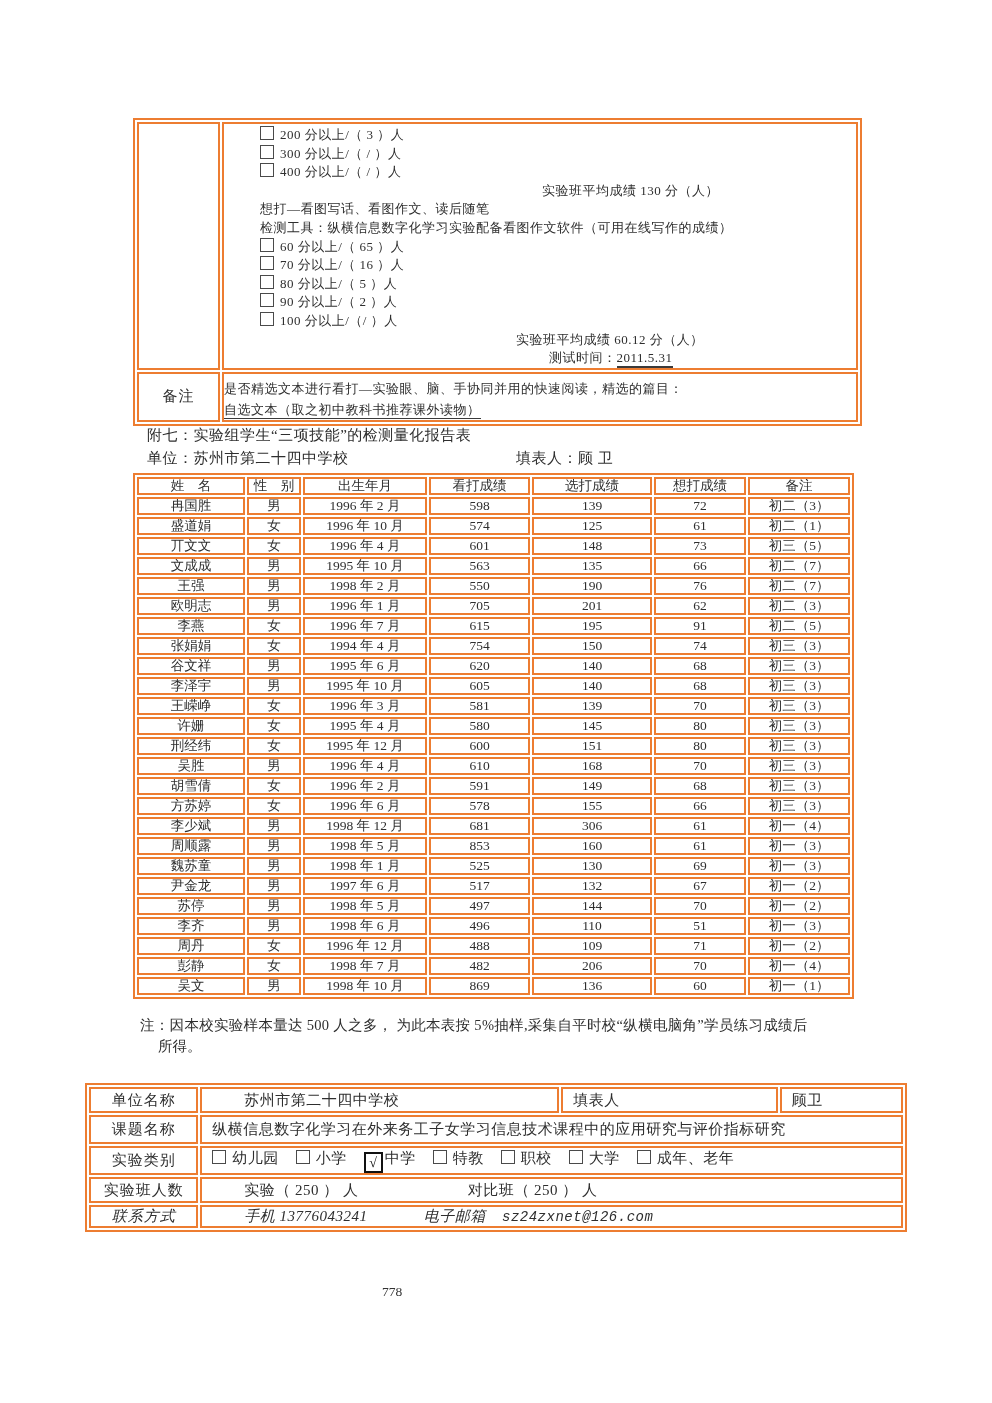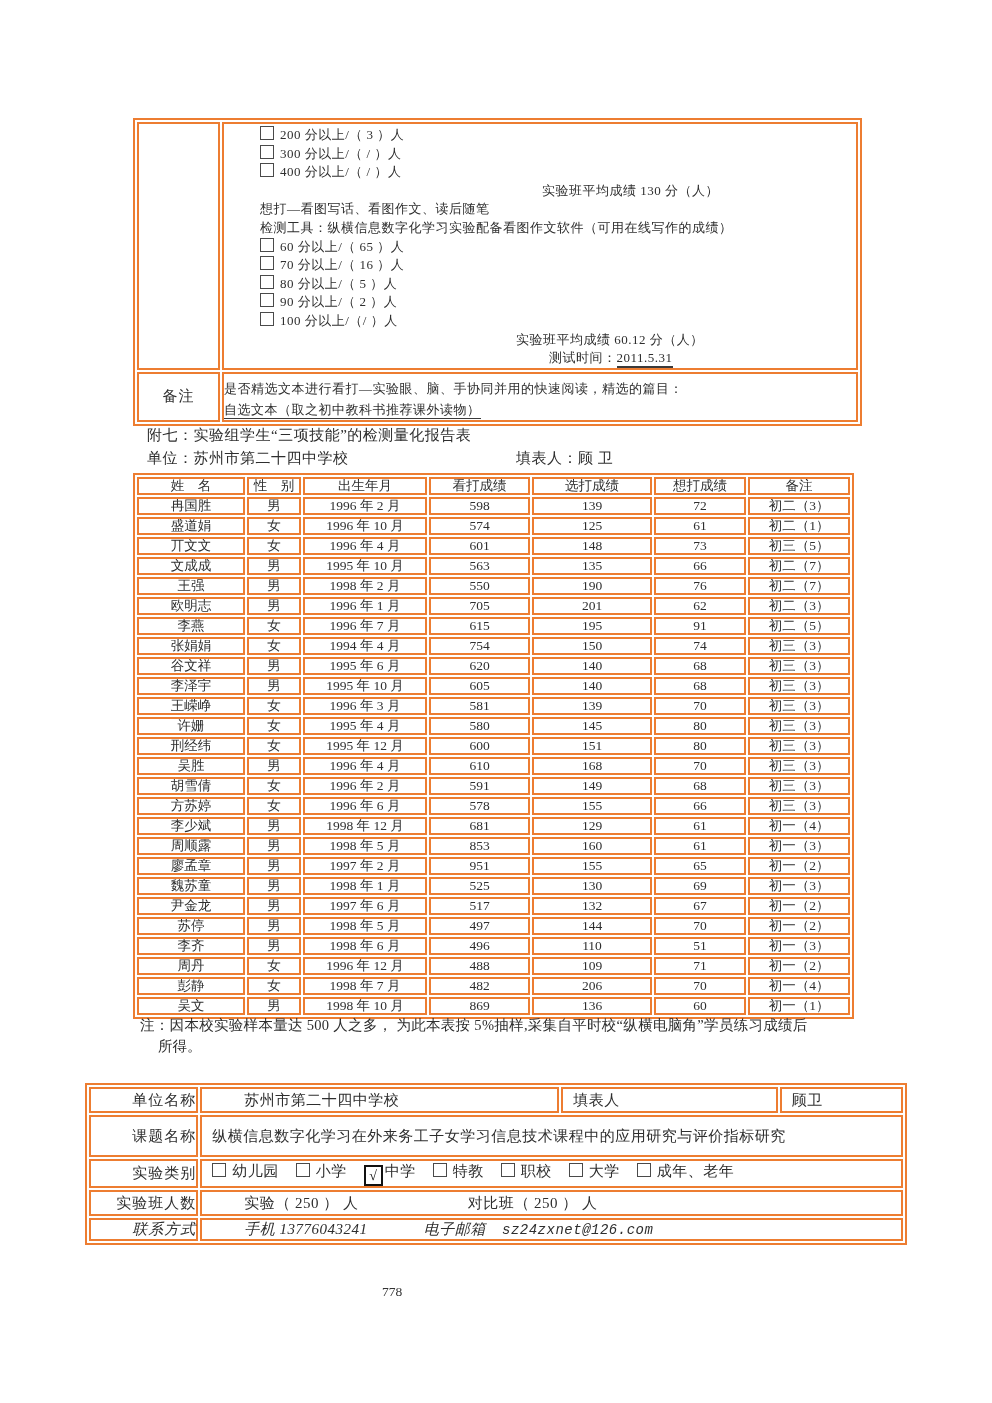--- a/index.html
+++ b/index.html
@@ -280,7 +280,7 @@
           <td>男</td>
           <td>1998 年 12 月</td>
           <td>681</td>
-          <td>129</td>
+          <td>306</td>
           <td>61</td>
           <td>初一（4）</td>
         </tr>

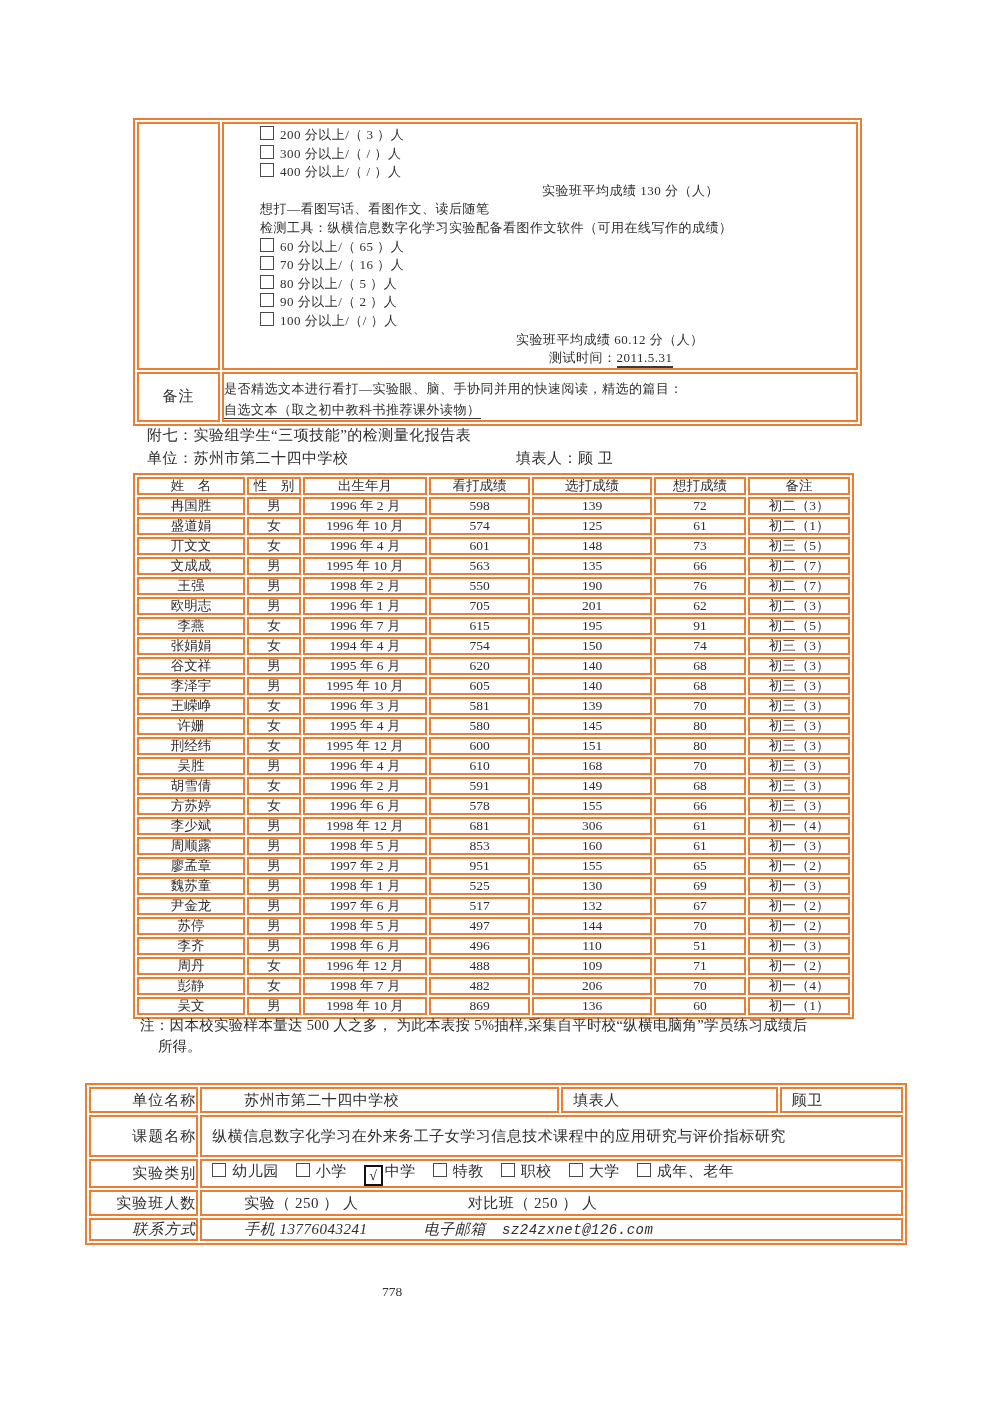--- a/index.html
+++ b/index.html
@@ -294,15 +294,6 @@
           <td>初一（3）</td>
         </tr>
         <tr>
-          <td>廖孟章</td>
-          <td>男</td>
-          <td>1997 年 2 月</td>
-          <td>951</td>
-          <td>155</td>
-          <td>65</td>
-          <td>初一（2）</td>
-        </tr>
-        <tr>
           <td>魏苏童</td>
           <td>男</td>
           <td>1998 年 1 月</td>

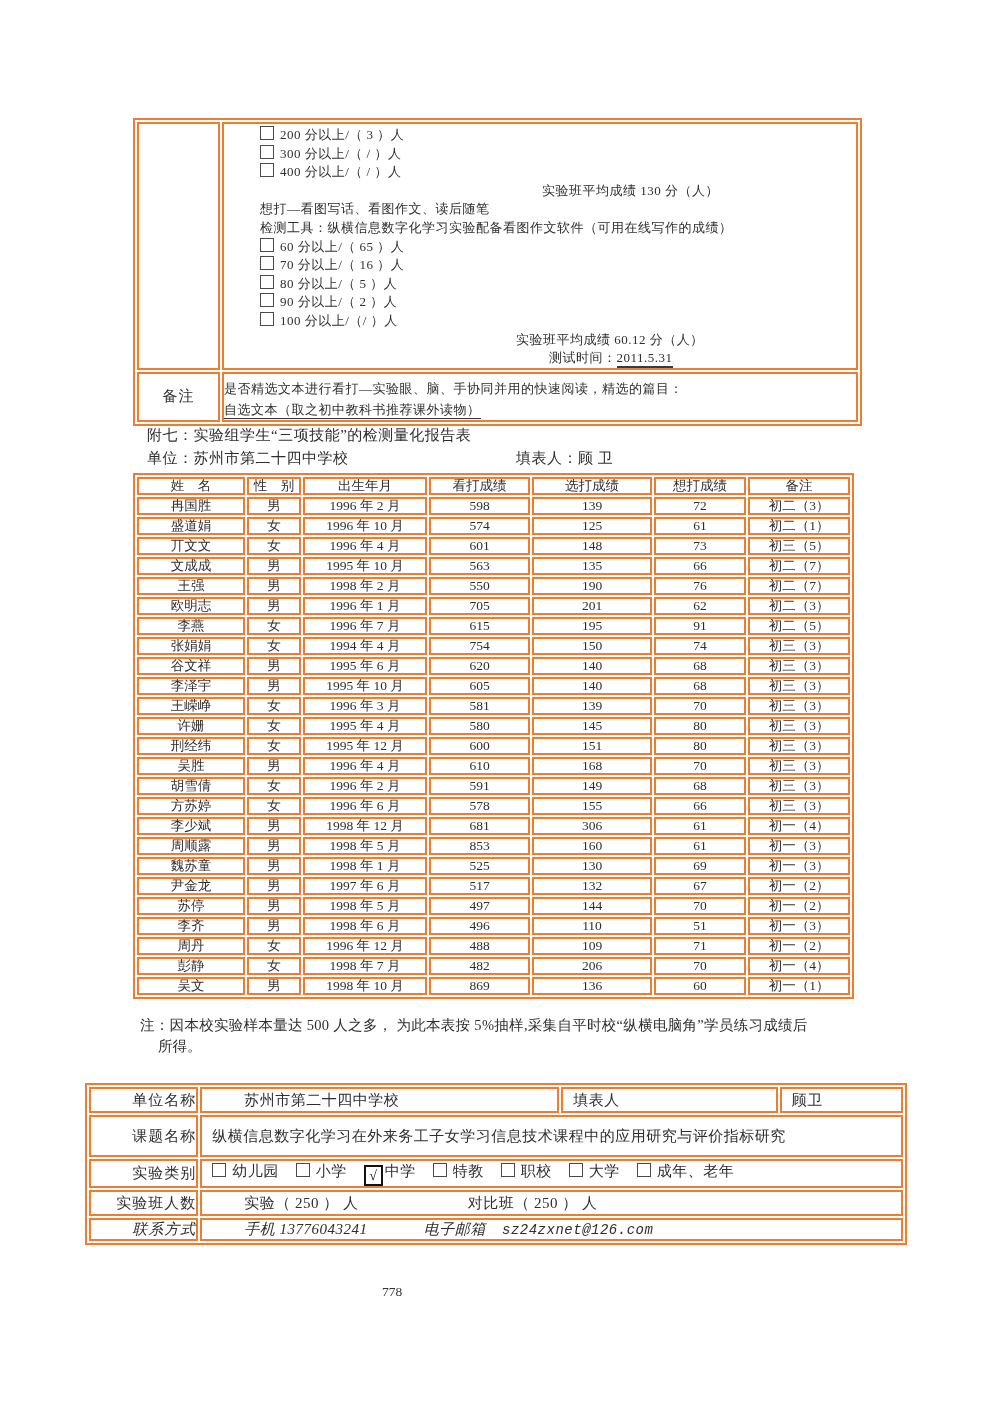--- a/index.html
+++ b/index.html
@@ -46,7 +46,7 @@
   
   .t-rec{position:absolute;left:85px;top:1083px;width:822px;font-size:15px;}
   .t-rec td{vertical-align:middle;}
-  .t-rec td.lbl{text-align:right;letter-spacing:1px;}
+  .t-rec td.lbl{text-align:center;letter-spacing:1px;}
   .t-rec td.val{text-align:left;padding-left:10px;letter-spacing:.5px;}
   .r-unit td{height:26px;}
   .r-topic td{height:42px;}

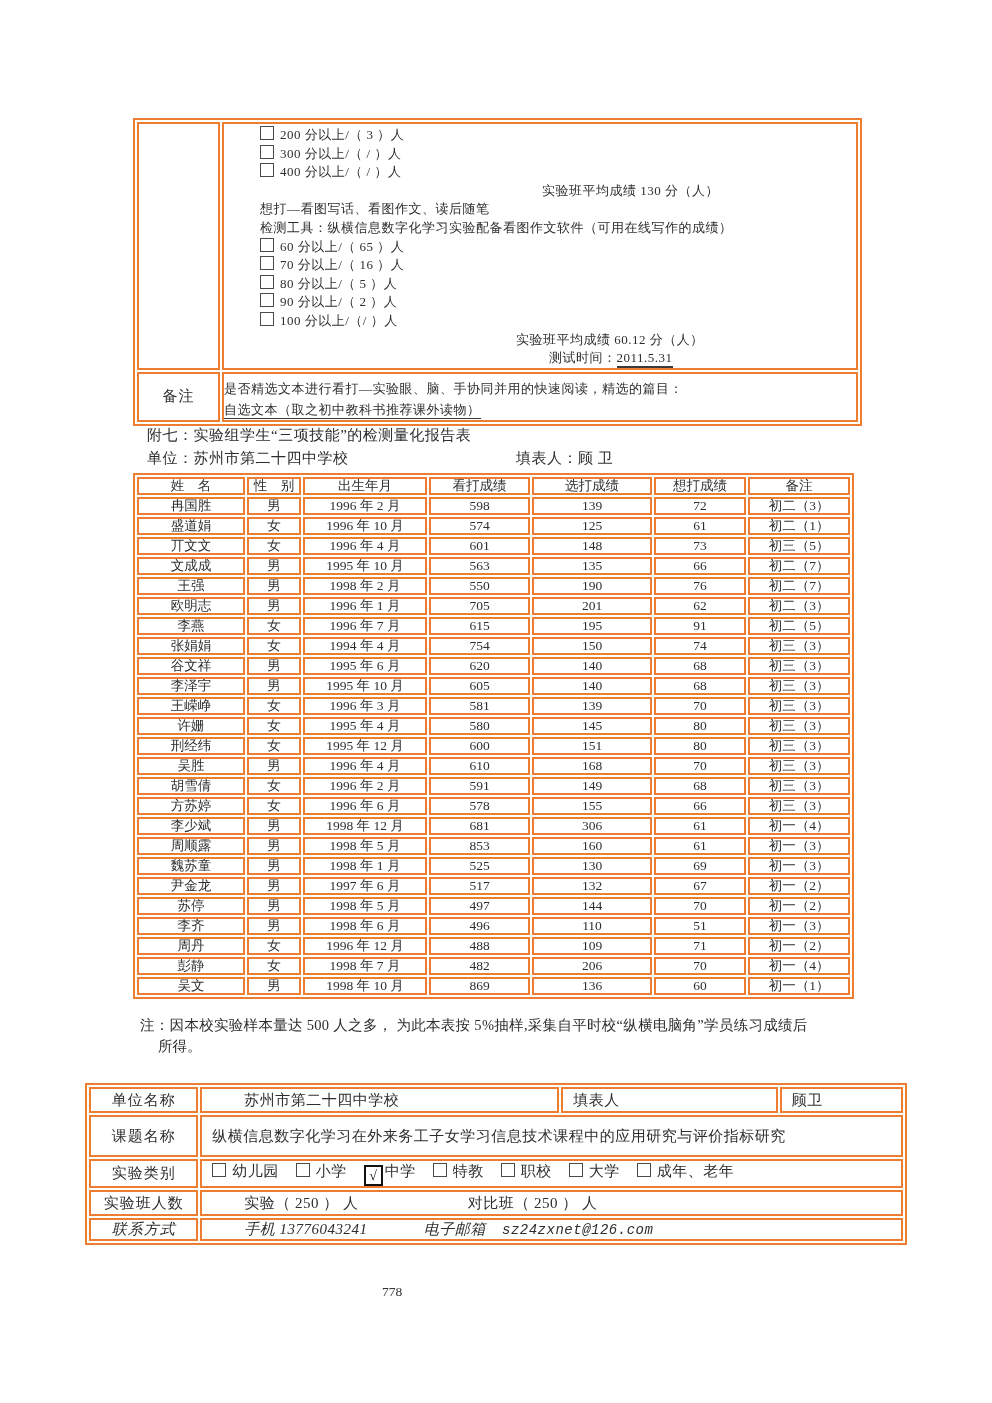--- a/index.html
+++ b/index.html
@@ -49,7 +49,7 @@
   .t-rec td.lbl{text-align:center;letter-spacing:1px;}
   .t-rec td.val{text-align:left;padding-left:10px;letter-spacing:.5px;}
   .r-unit td{height:26px;}
-  .r-topic td{height:42px;}
+  .r-topic td{height:29px;}
   .r-cat td{height:29px;}
   .r-size td{height:26px;}
   .r-contact td{height:16px;font-style:italic;}

